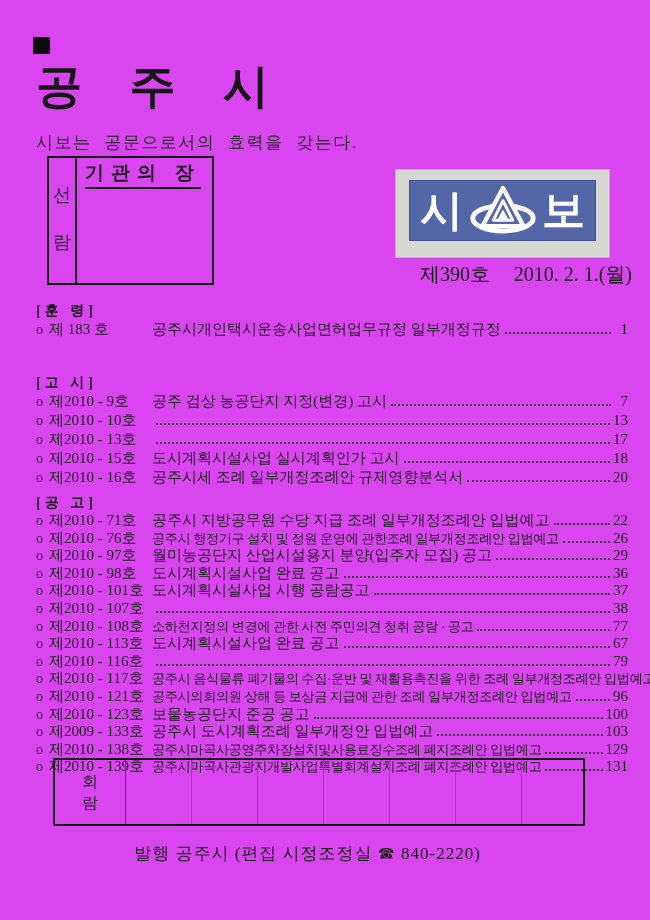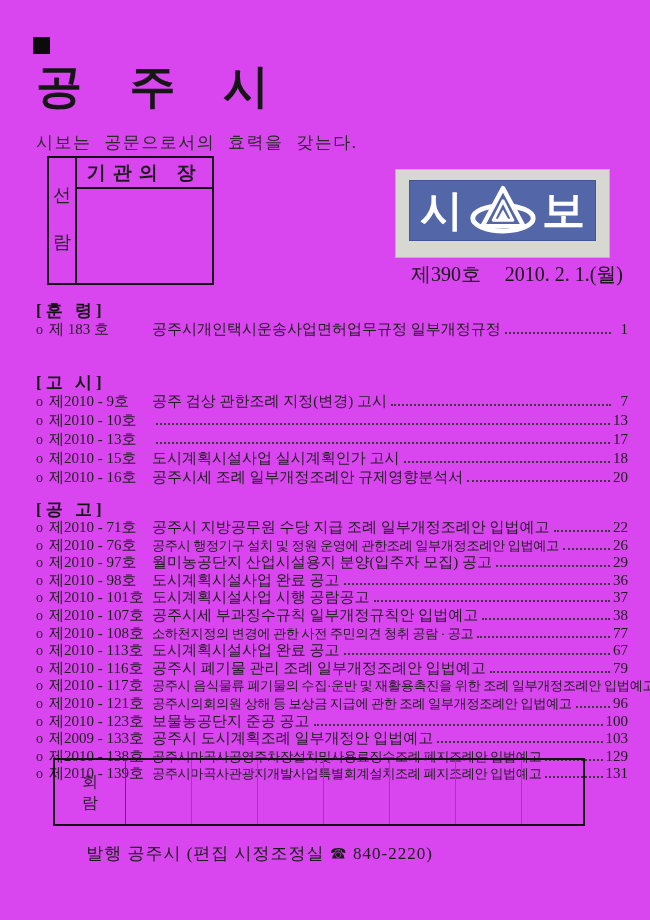--- a/index.html
+++ b/index.html
@@ -29,7 +29,7 @@
     align-items:center;justify-content:space-around;padding:14px 0 18px;
     font-size:18px;color:#222;
   }
-  .approval .main{flex:1;display:flex;flex-direction:column;}
+  .approval .main{flex:1;display:flex;flex-direction:row;padding-left:8px;}
   .approval .head{
     height:29px;border-bottom:2px solid #111;line-height:29px;text-align:center;
     font-size:19px;font-weight:bold;letter-spacing:7px;color:#1a1a1a;

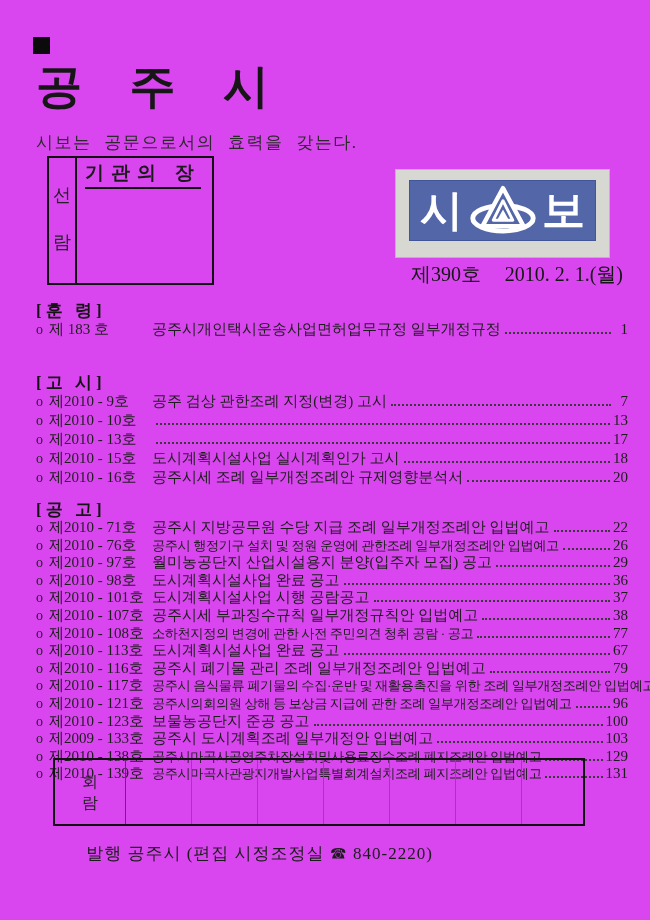--- a/index.html
+++ b/index.html
@@ -48,7 +48,7 @@
   .logo-char{font-size:43px;font-weight:bold;color:#ffffff;line-height:1;}
   .emblem{display:block;}
   .issue-line{
-    position:absolute;left:411px;top:261px;width:212px;
+    position:absolute;left:420px;top:261px;width:212px;
     display:flex;justify-content:space-between;
     font-size:20px;color:#161616;white-space:nowrap;
   }

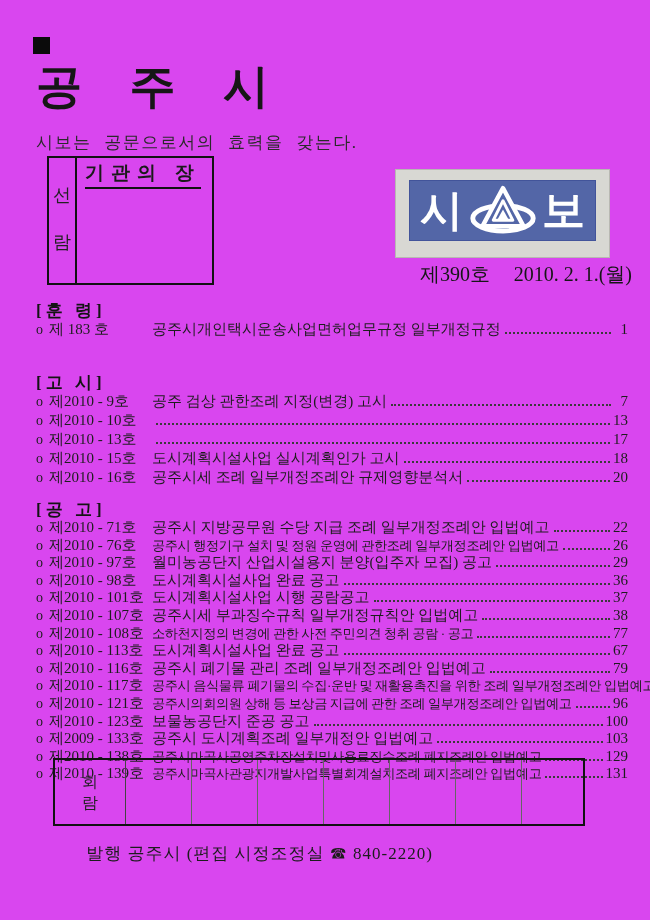--- a/index.html
+++ b/index.html
@@ -58,7 +58,7 @@
   .toc-section + .toc-section{margin-top:34px;}
   .toc-section:nth-child(3){margin-top:13px;}
   .toc-heading{
-    font-size:17px;font-weight:bold;letter-spacing:4px;line-height:19px;color:#141414;
+    font-size:14px;font-weight:bold;letter-spacing:4px;line-height:19px;color:#141414;
   }
   .toc-item{
     display:flex;align-items:baseline;line-height:19px;font-size:15px;color:#1d1d1d;

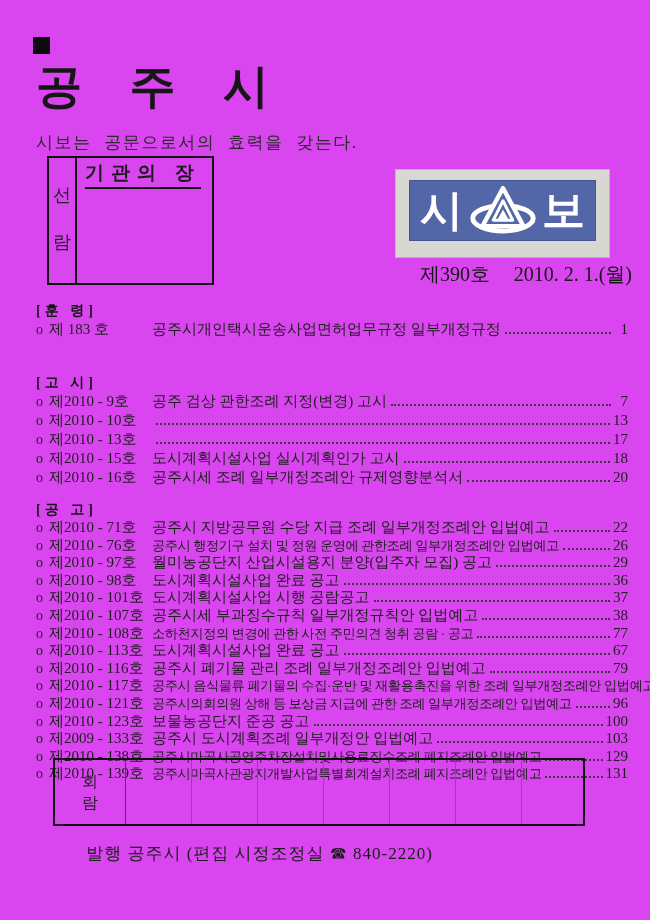--- a/index.html
+++ b/index.html
@@ -147,7 +147,7 @@
         <div class="toc-item">
           <span class="pre">o</span>
           <span class="no">제2010 - 9호</span>
-          <span class="t">공주 검상 관한조례 지정(변경) 고시</span>
+          <span class="t">공주 검상 농공단지 지정(변경) 고시</span>
           <span class="dots"></span>
           <span class="pg">7</span>
         </div>

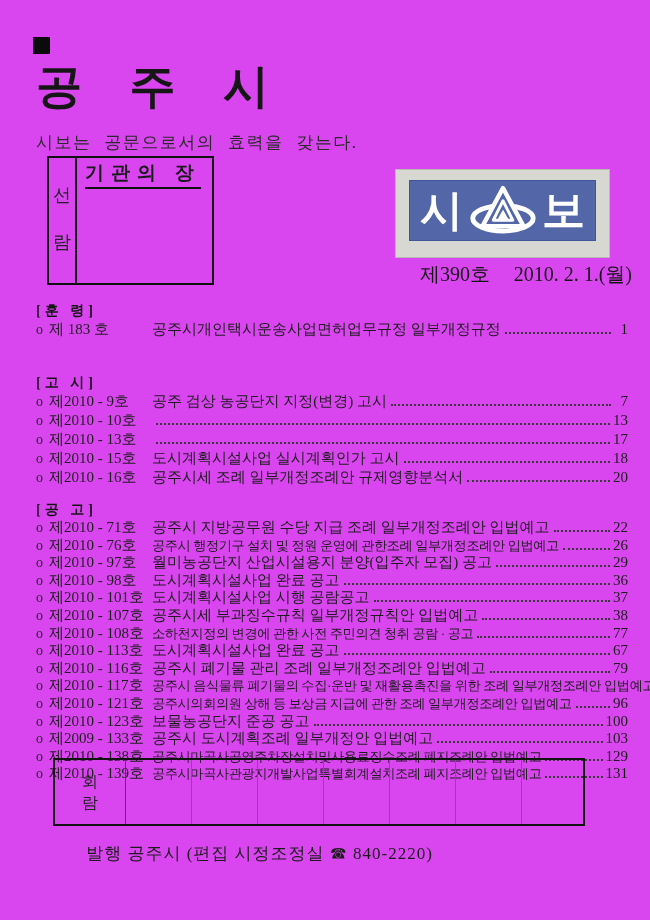--- a/index.html
+++ b/index.html
@@ -56,7 +56,7 @@
   .toc{position:absolute;left:36px;top:301px;width:592px;}
   .toc-section{margin:0;}
   .toc-section + .toc-section{margin-top:34px;}
-  .toc-section:nth-child(3){margin-top:13px;}
+  .toc-section:nth-child(3){margin-top:6px;}
   .toc-heading{
     font-size:14px;font-weight:bold;letter-spacing:4px;line-height:19px;color:#141414;
   }

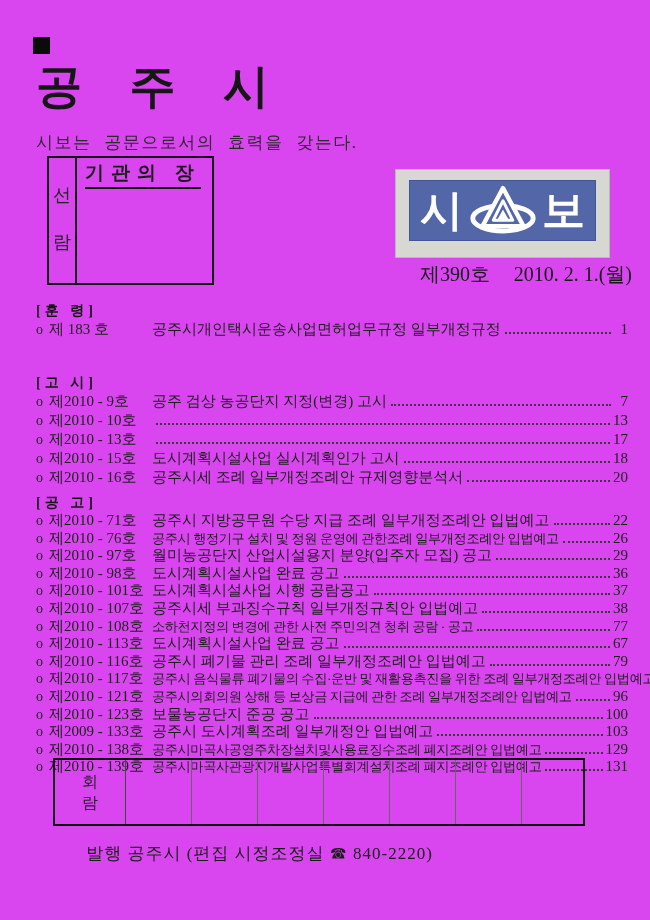--- a/index.html
+++ b/index.html
@@ -218,7 +218,6 @@
         <div class="toc-item">
           <span class="pre">o</span>
           <span class="no">제2010 - 107호</span>
-          <span class="t">공주시세 부과징수규칙 일부개정규칙안 입법예고</span>
           <span class="dots"></span>
           <span class="pg">38</span>
         </div>

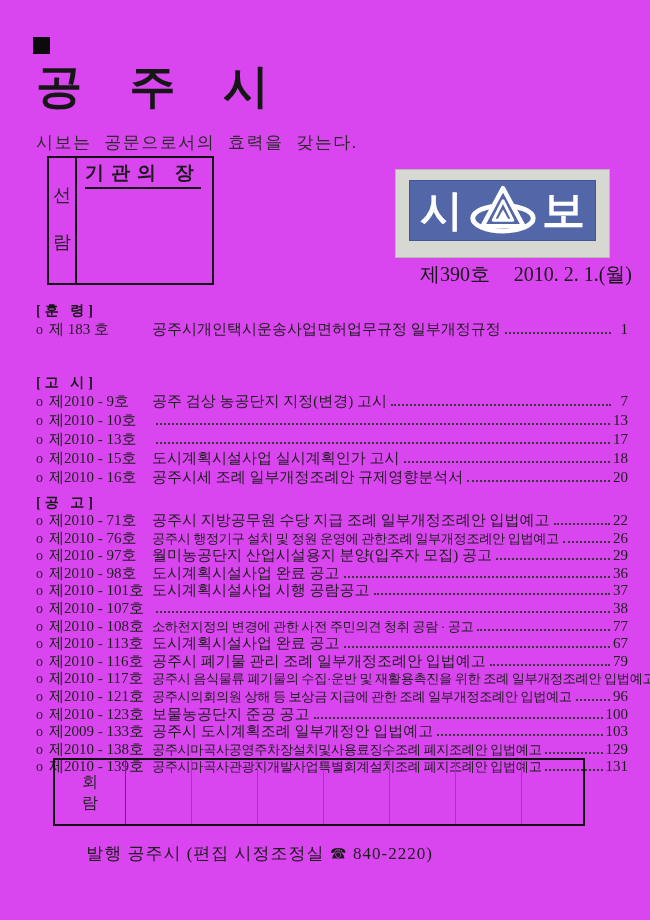--- a/index.html
+++ b/index.html
@@ -238,7 +238,6 @@
         <div class="toc-item">
           <span class="pre">o</span>
           <span class="no">제2010 - 116호</span>
-          <span class="t">공주시 폐기물 관리 조례 일부개정조례안 입법예고</span>
           <span class="dots"></span>
           <span class="pg">79</span>
         </div>

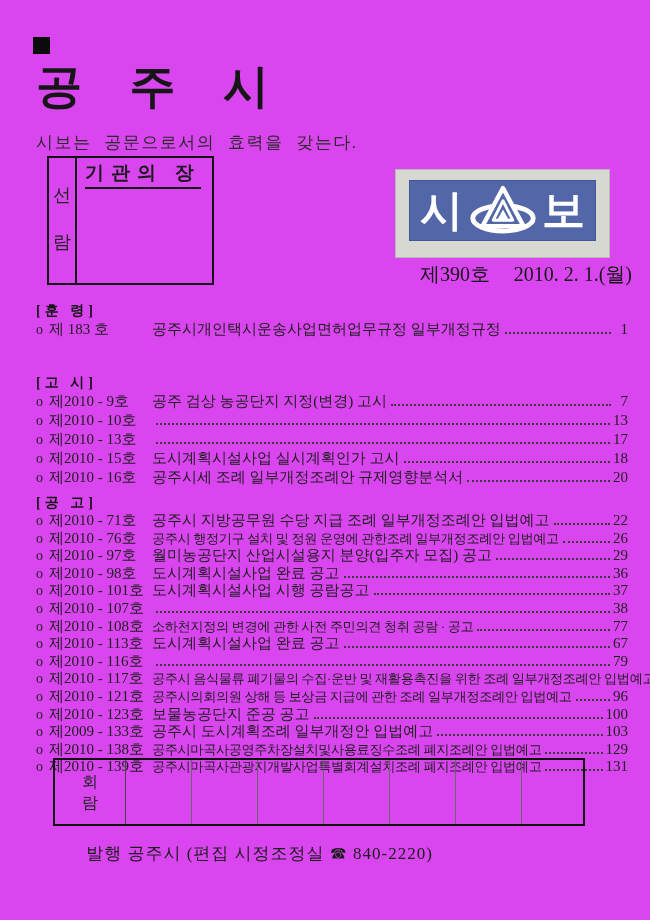--- a/index.html
+++ b/index.html
@@ -88,7 +88,7 @@
   }
   .footer-line{
     position:absolute;left:0;top:842px;width:519px;text-align:center;
-    font-size:17px;letter-spacing:1px;color:#1c1c1c;
+    font-size:17px;letter-spacing:1px;color:#1c1c1c;padding-left:48px;
   }
 </style>
 </head>

